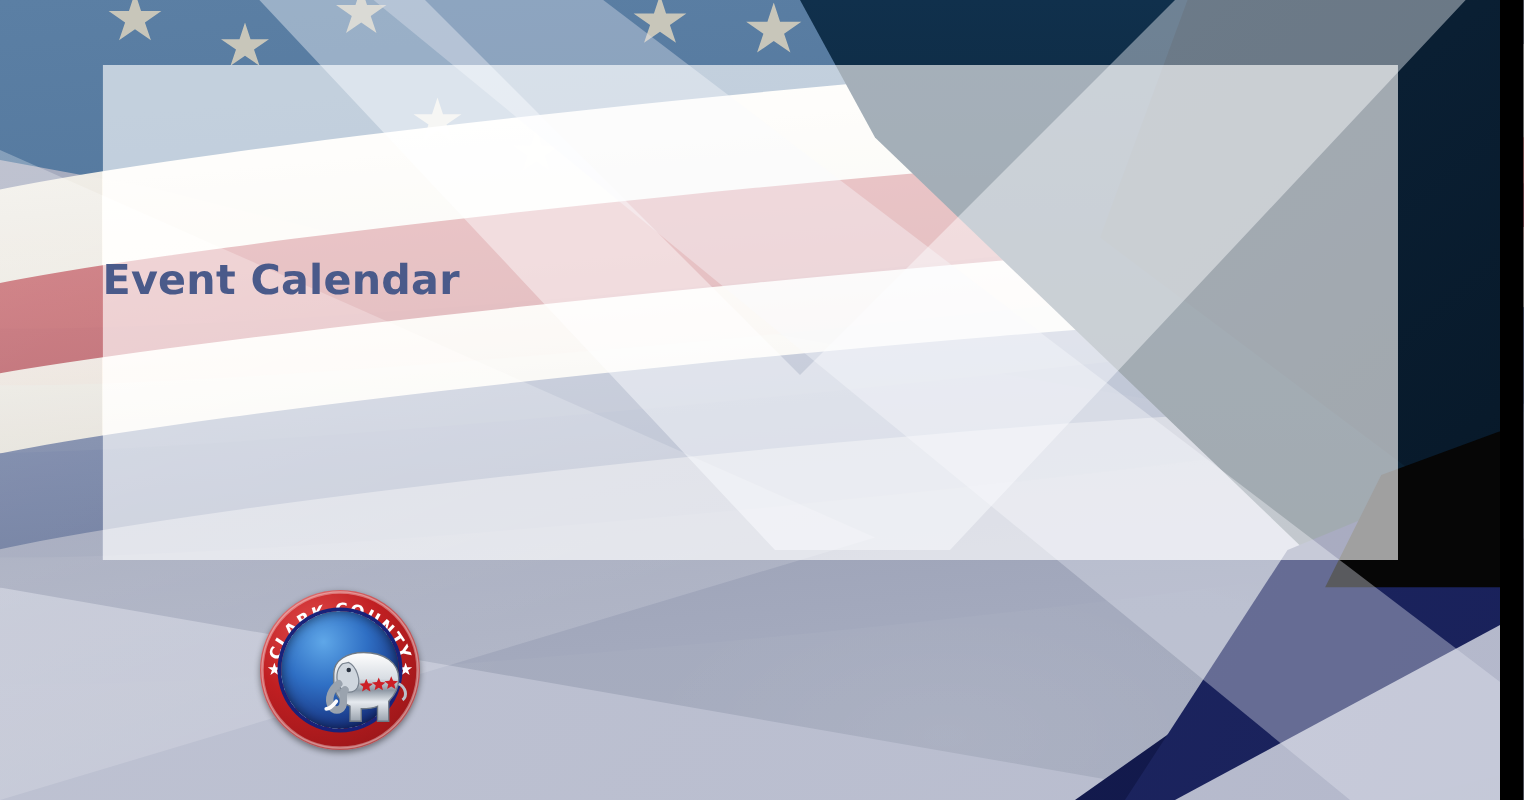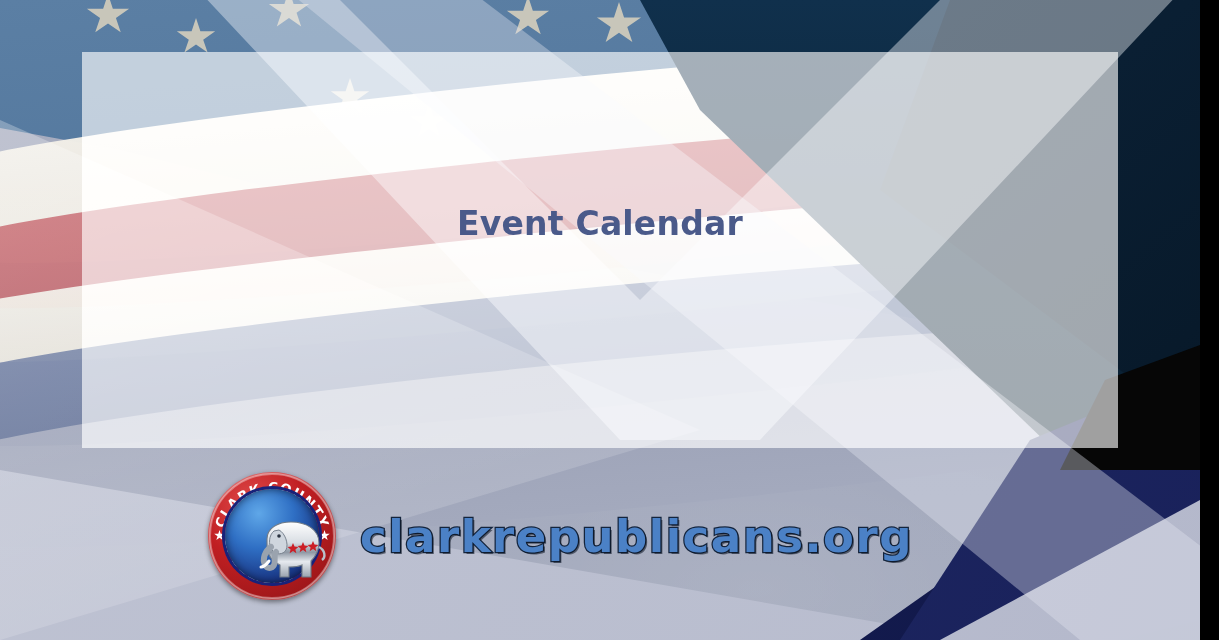--- a/index.html
+++ b/index.html
@@ -141,7 +141,7 @@
     position:absolute;
     left:0;right:0;
     top:152px;
-    text-align:center;
+    text-align:left;
     font-size:33px;
     font-weight:700;
     letter-spacing:.2px;

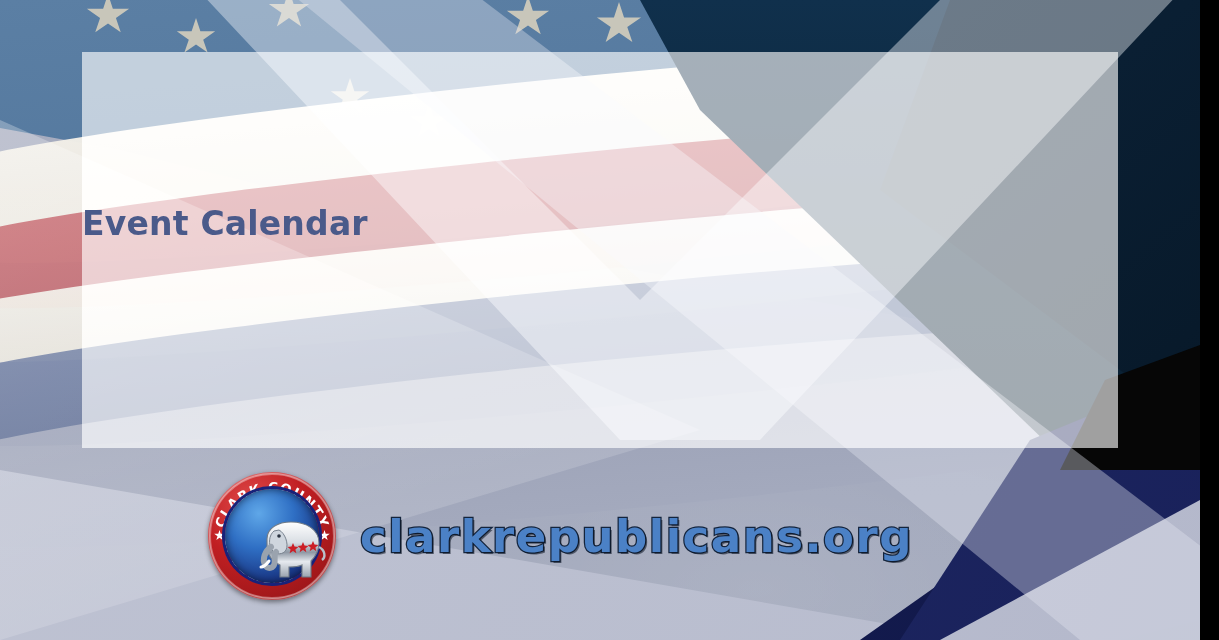--- a/index.html
+++ b/index.html
@@ -315,7 +315,6 @@
       </div>
     </div>
 
-    <div class="url-text">clarkrepublicans.org</div>
   </div>
 
 </div>

